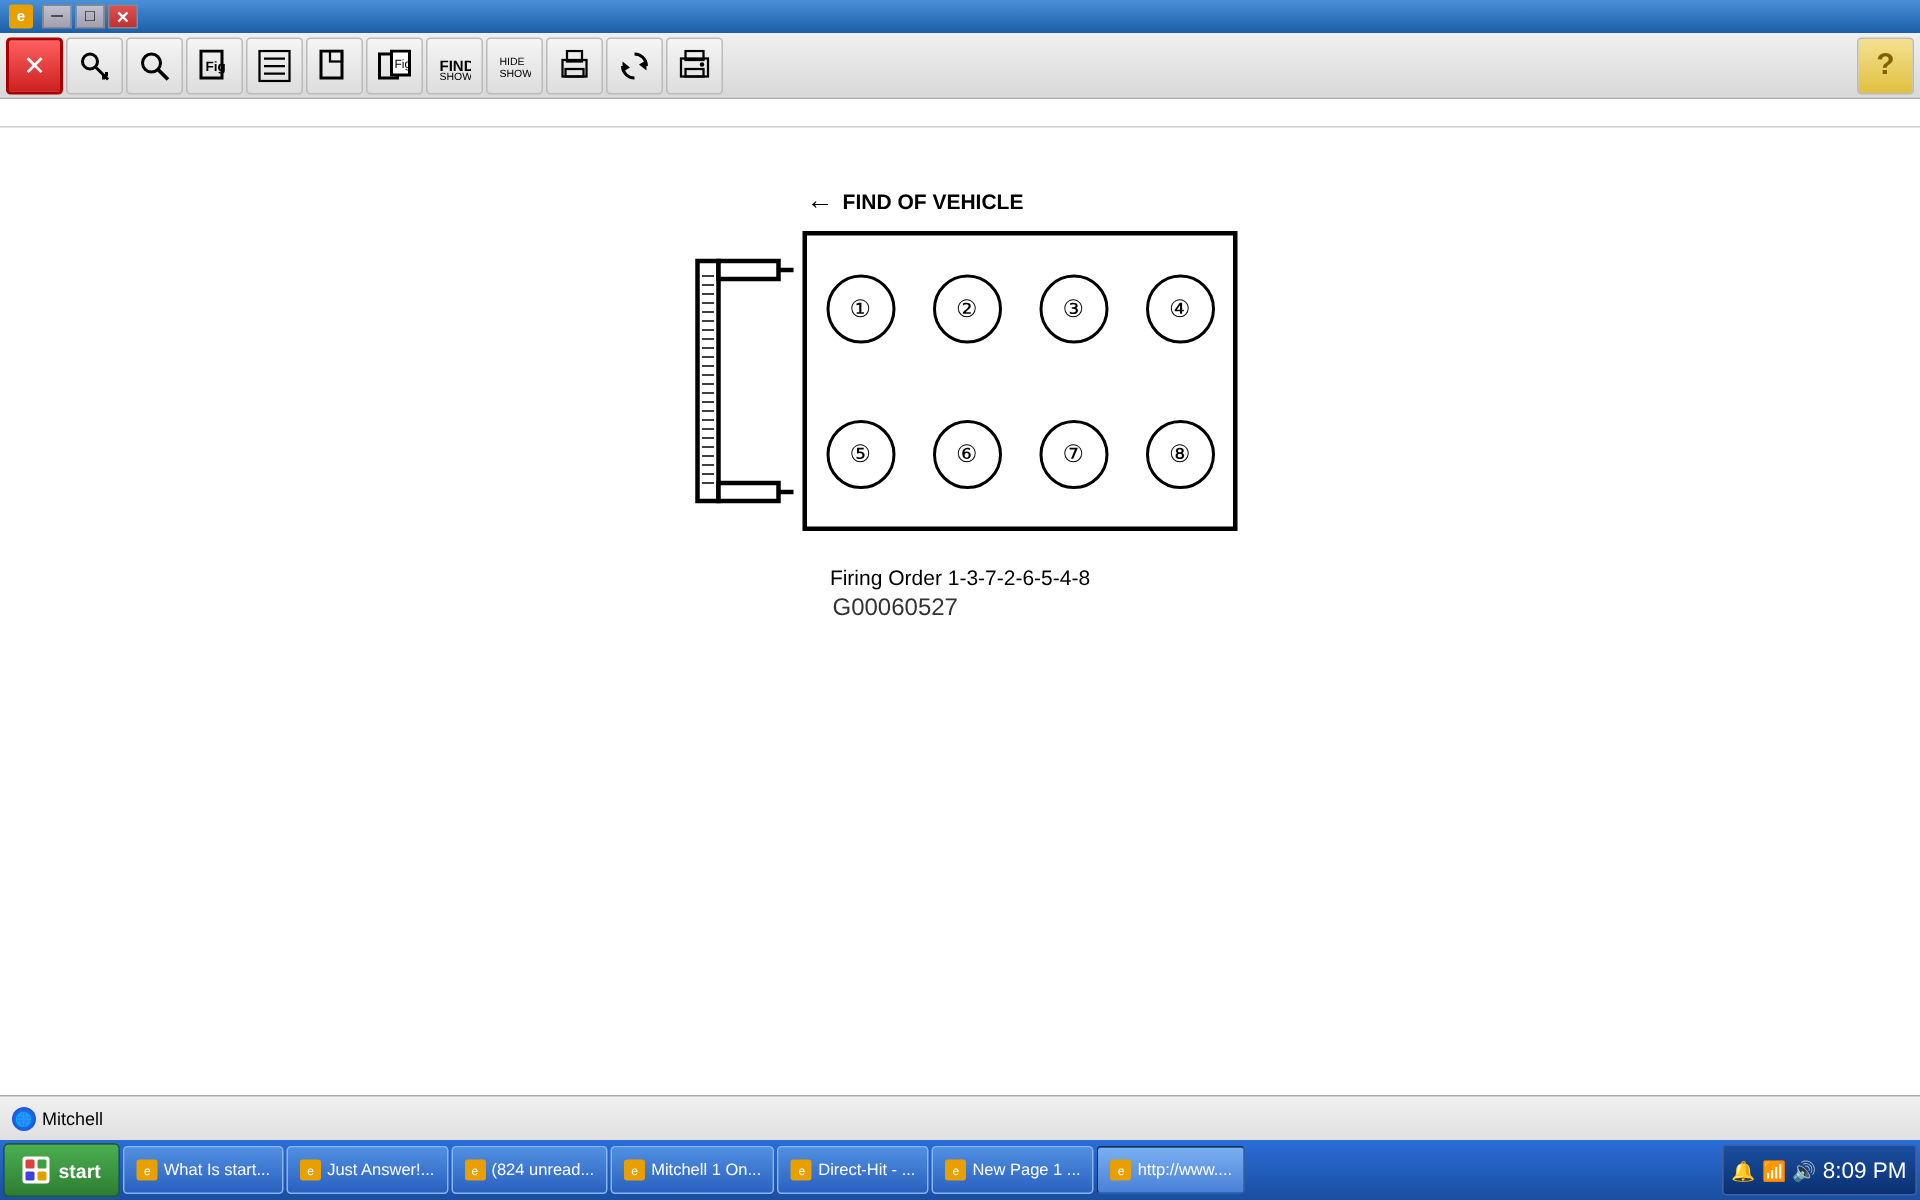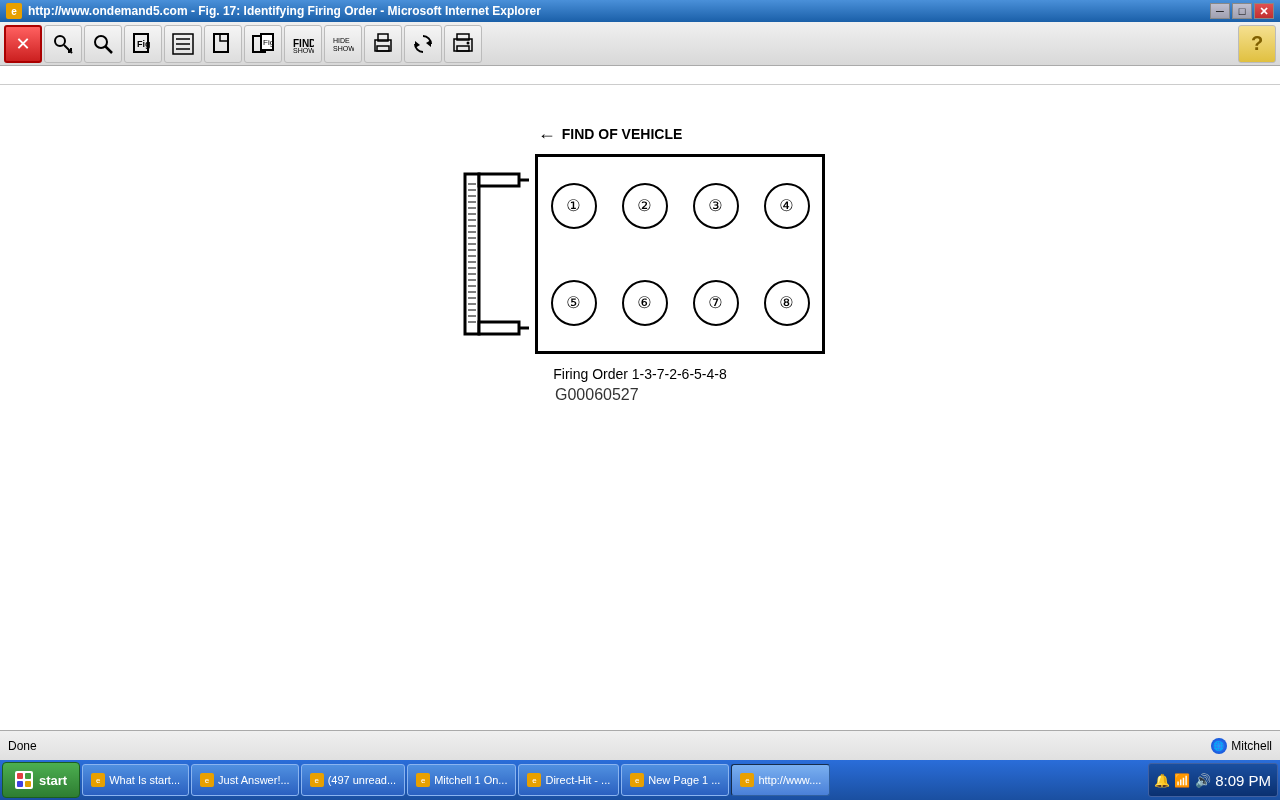--- a/index.html
+++ b/index.html
@@ -264,7 +264,6 @@
 
 <div class="title-bar">
   <div class="title-bar-icon">e</div>
-  <span class="title-bar-text">http://www.ondemand5.com - Fig. 17: Identifying Firing Order - Microsoft Internet Explorer</span>
   <div class="title-bar-buttons">
     <div class="title-bar-btn">─</div>
     <div class="title-bar-btn">□</div>

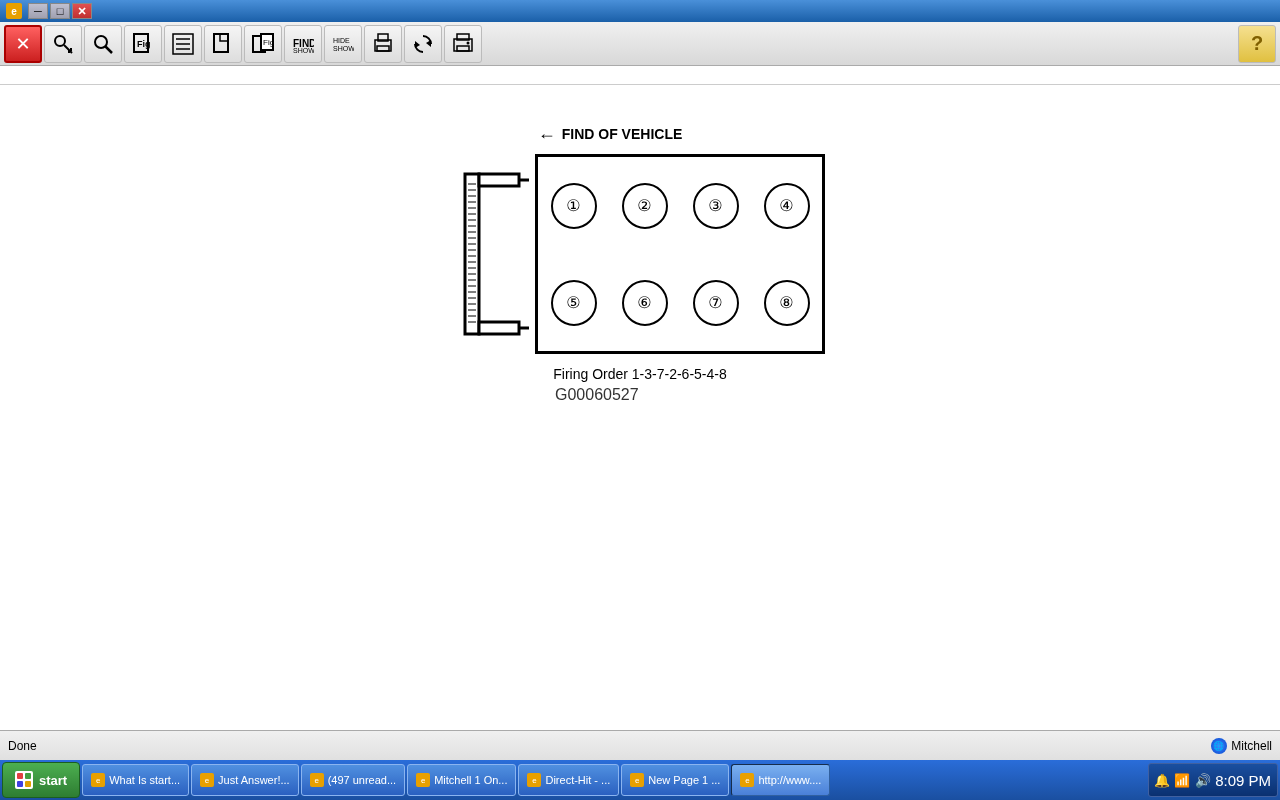--- a/index.html
+++ b/index.html
@@ -142,7 +142,7 @@
     }
 
     .firing-order-text {
-      margin-top: 12px;
+      margin-top: 23px;
       font-size: 14px;
     }
     .part-number {

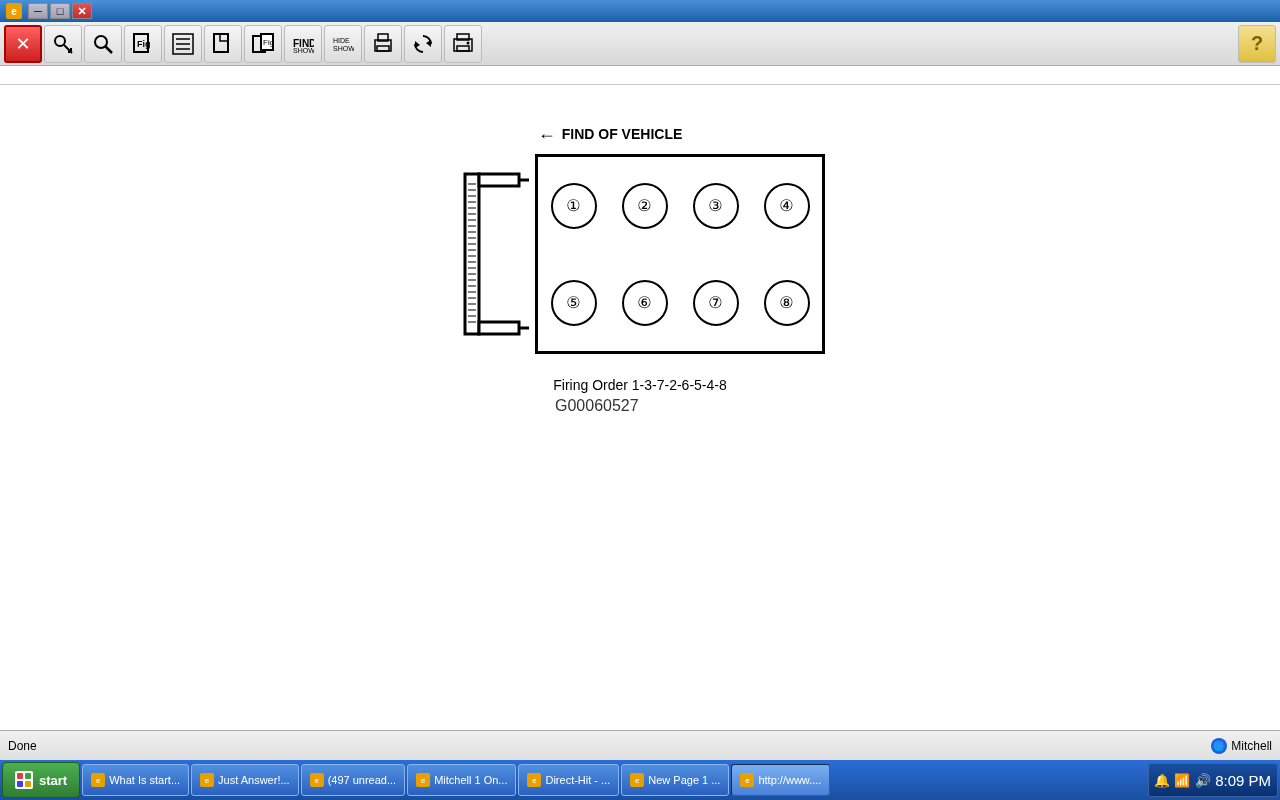--- a/index.html
+++ b/index.html
@@ -439,7 +439,6 @@
 </div>
 
 <div class="status-bar">
-  <span class="status-done">Done</span>
   <div class="status-internet">
     <div class="internet-icon">🌐</div>
     <span>Mitchell</span>

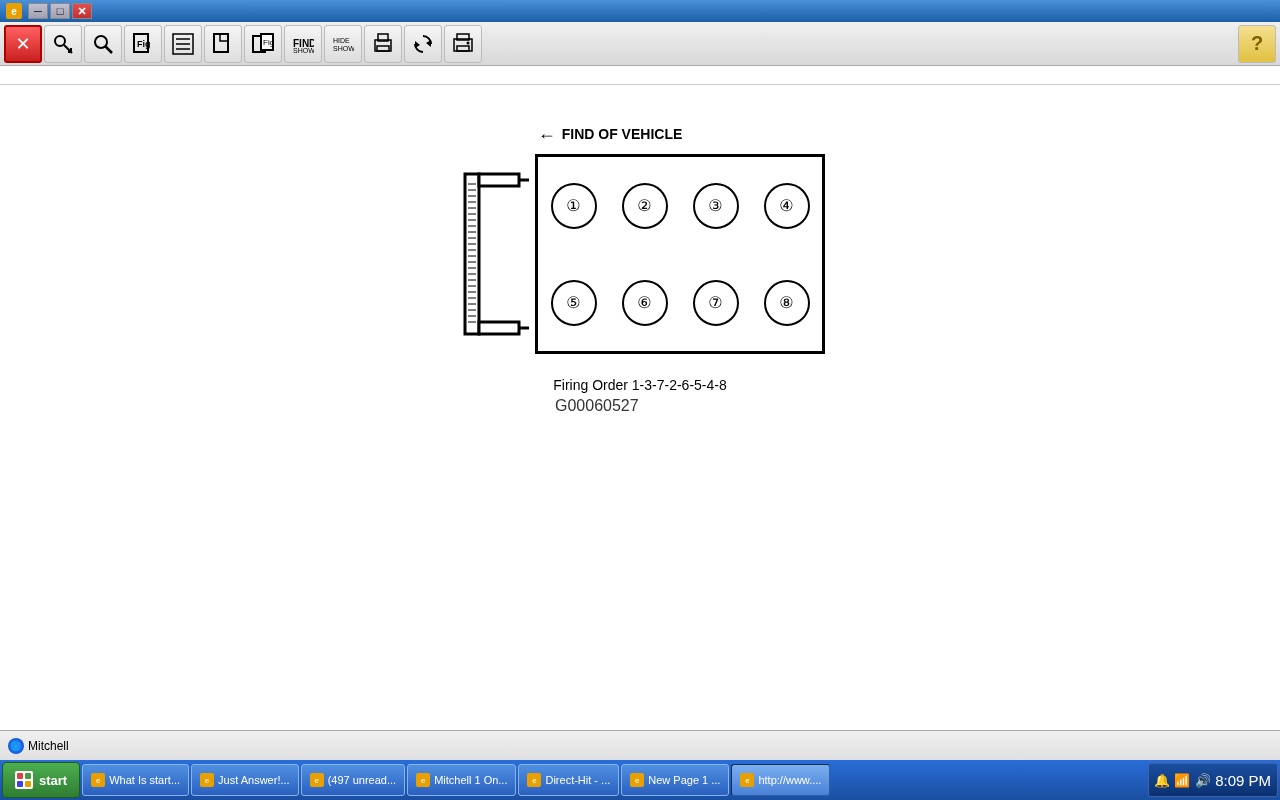--- a/index.html
+++ b/index.html
@@ -466,7 +466,7 @@
   </div>
   <div class="taskbar-item">
     <div class="taskbar-item-icon">e</div>
-    <span>(497 unread...</span>
+    <span>(824 unread...</span>
   </div>
   <div class="taskbar-item">
     <div class="taskbar-item-icon">e</div>

